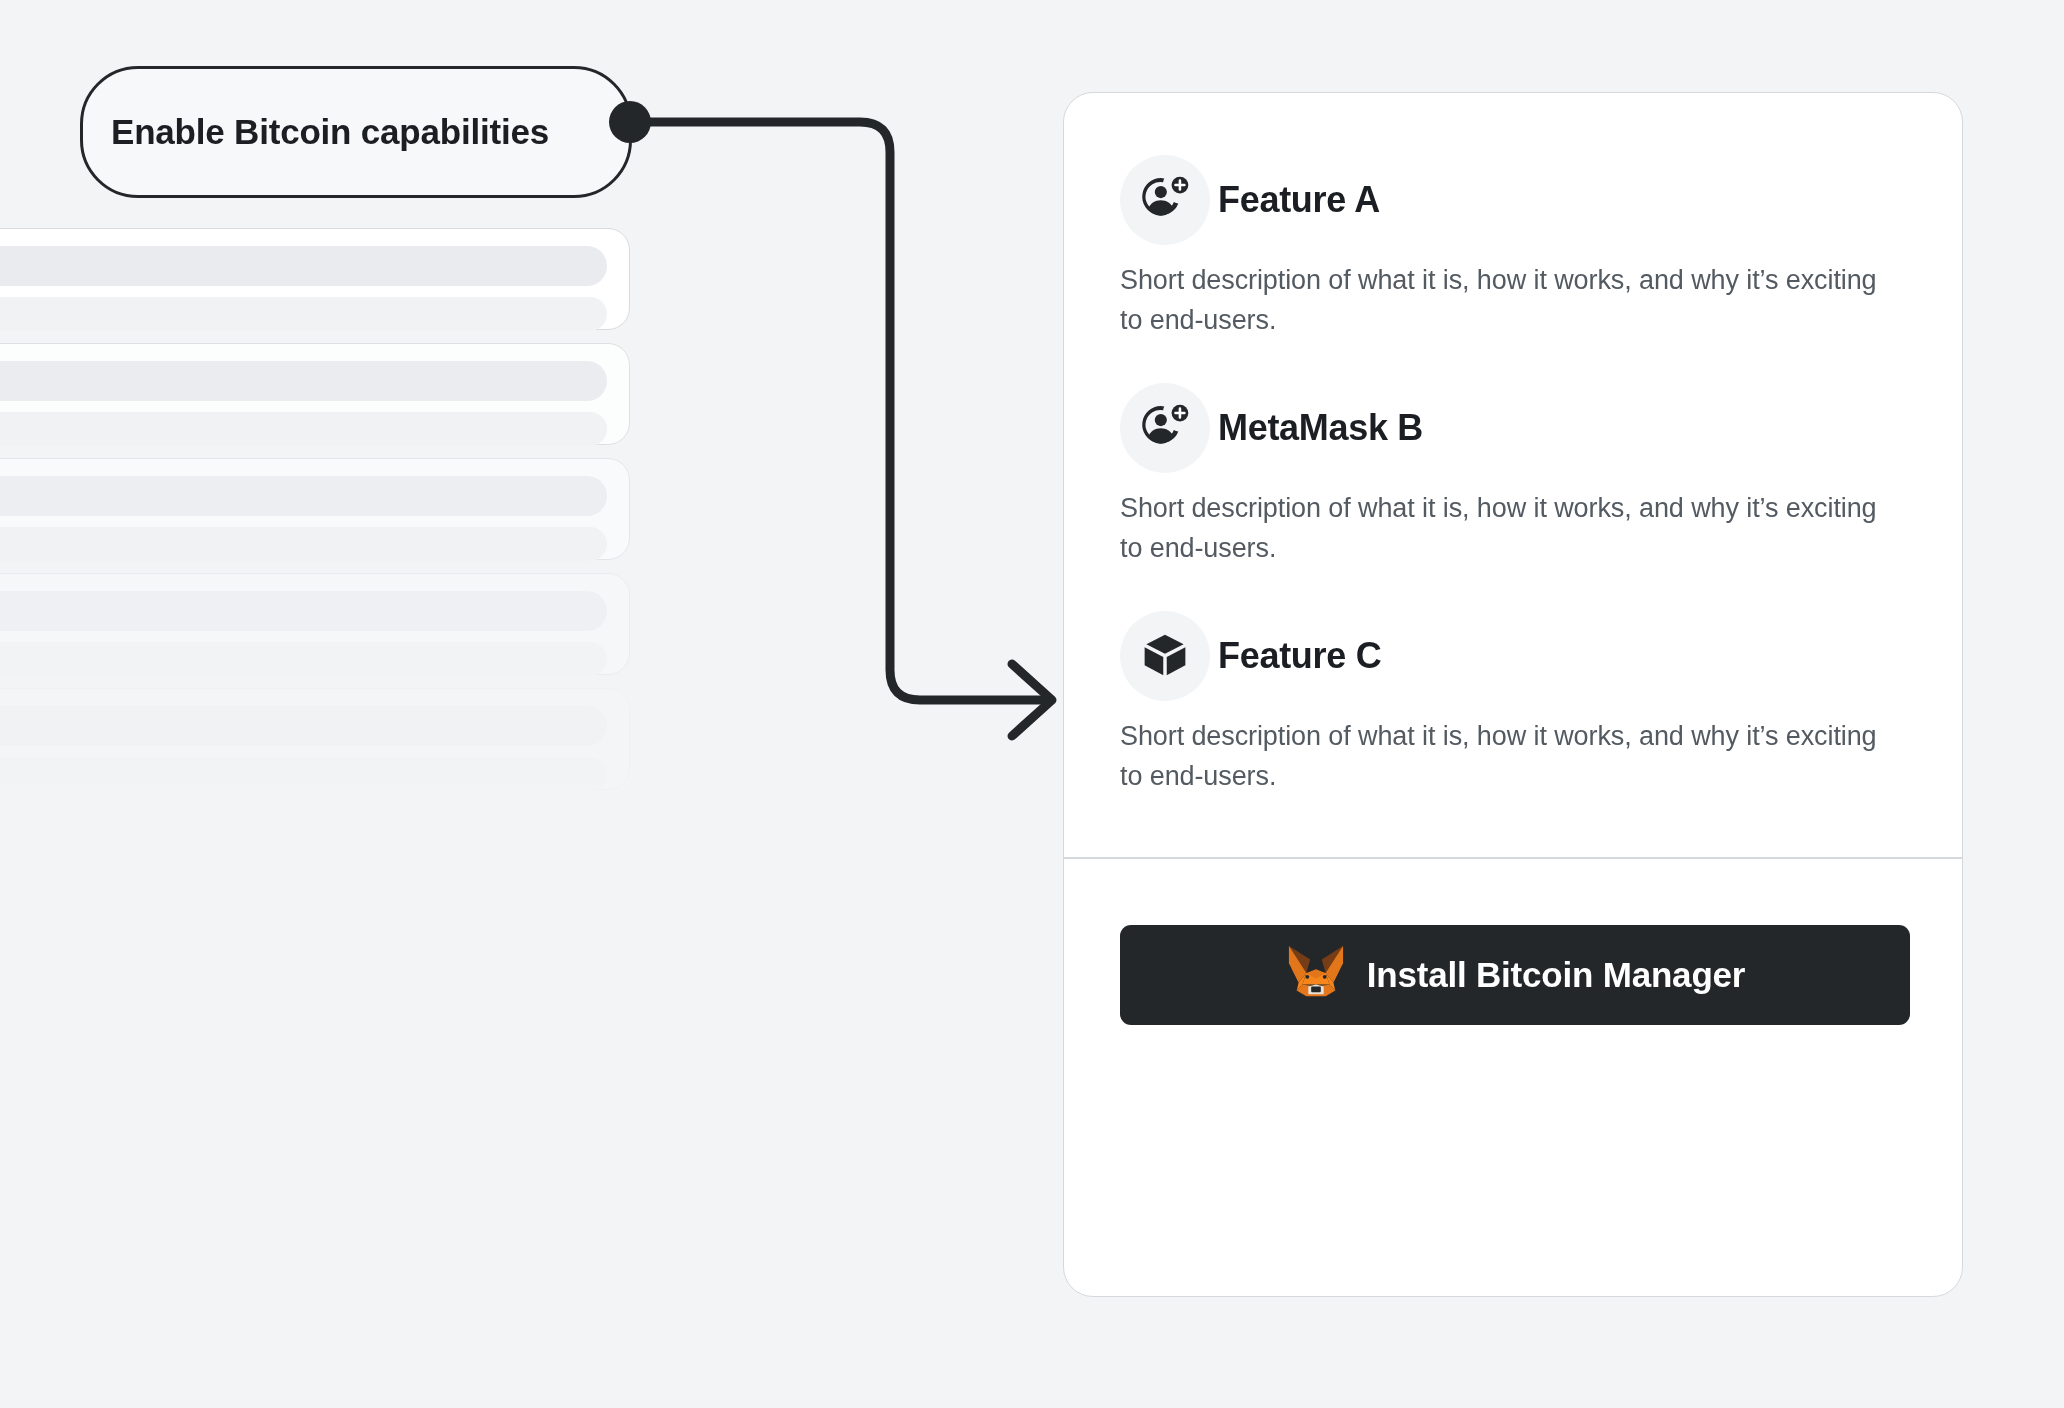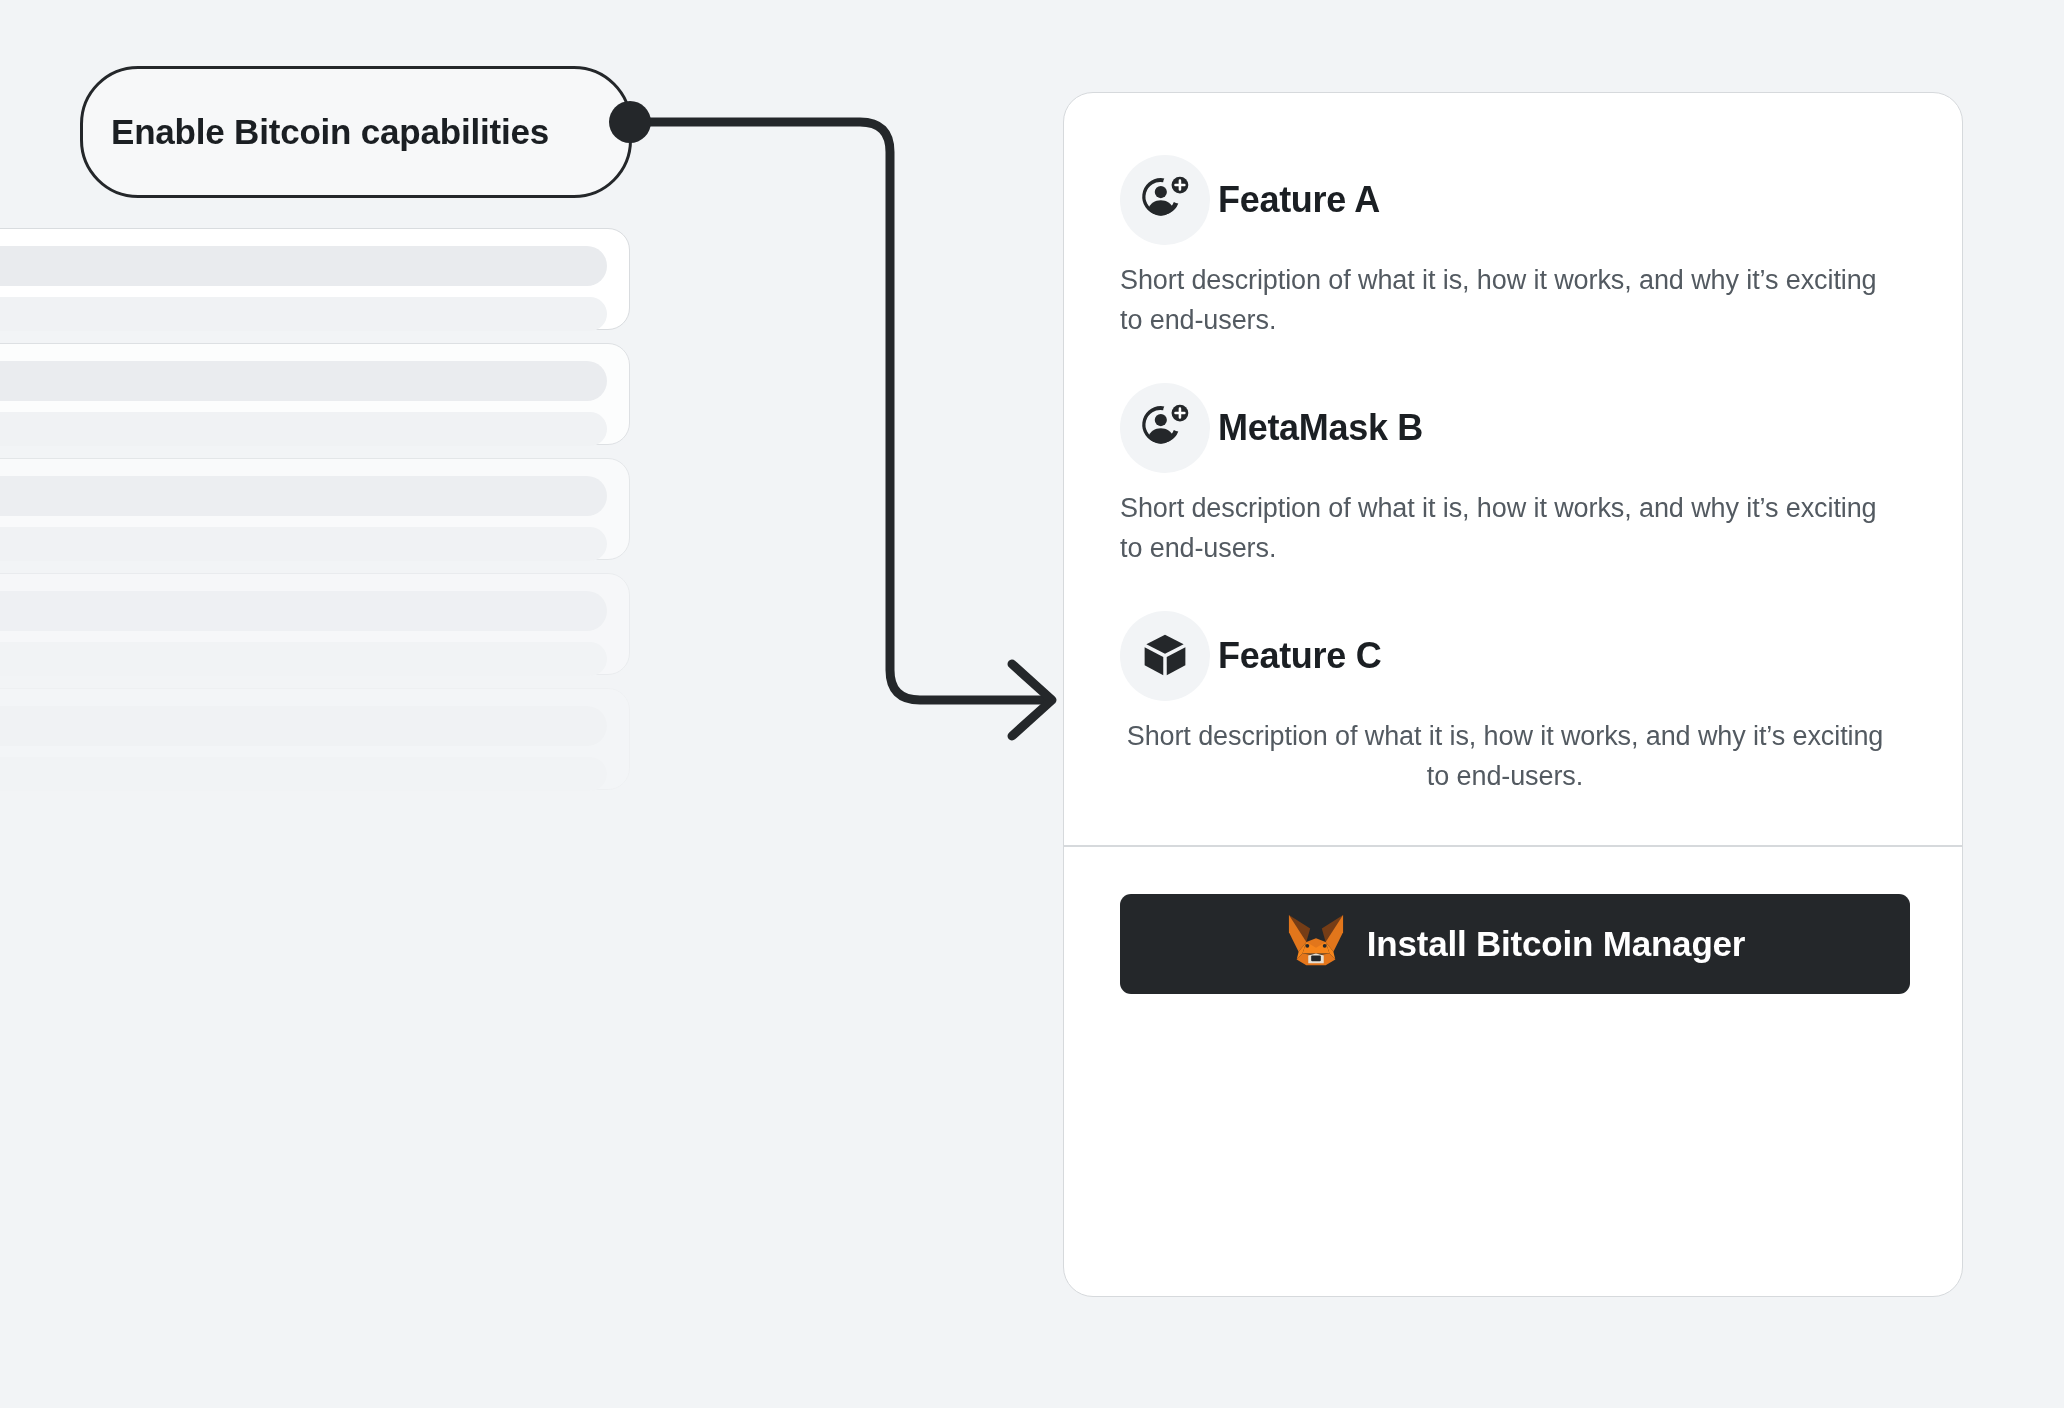--- a/index.html
+++ b/index.html
@@ -108,7 +108,7 @@
     flex: 0 0 auto;
   }
   .feature-block { margin-bottom: 42px; }
-  .feature-block:last-child { margin-bottom: 0; text-align: center; }
+  .feature-block:last-child { margin-bottom: 12px; }
   .feature-head {
     display: flex;
     align-items: center;

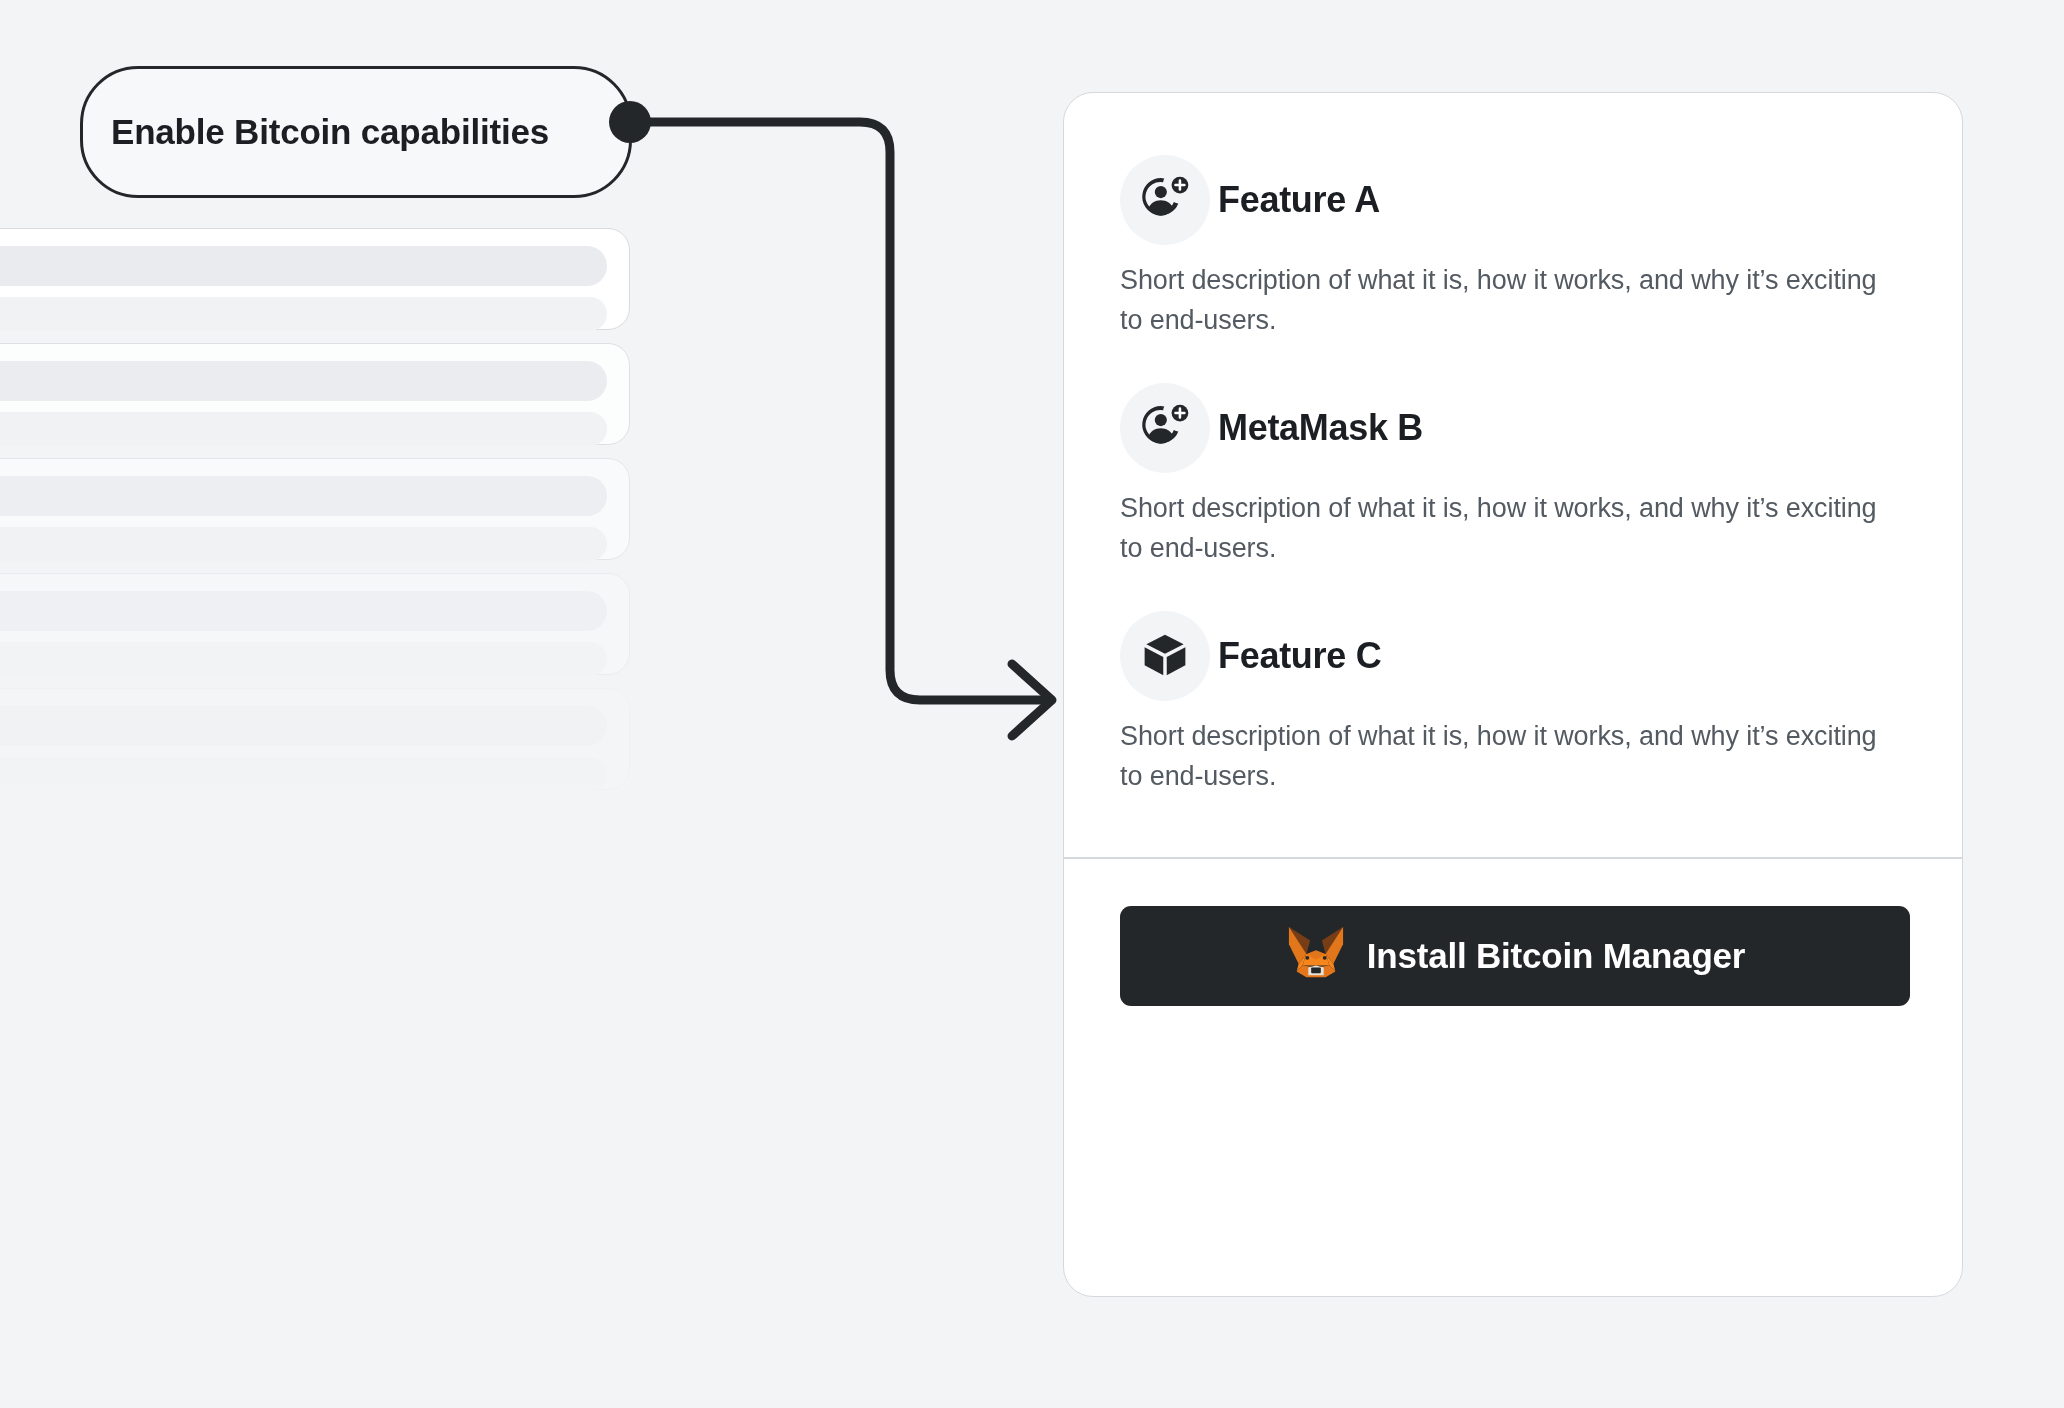--- a/index.html
+++ b/index.html
@@ -162,6 +162,7 @@
     gap: 20px;
     cursor: pointer;
     padding: 0;
+    margin-top: 19px;
   }
   #install-button .btn-label {
     font-size: 35px;

